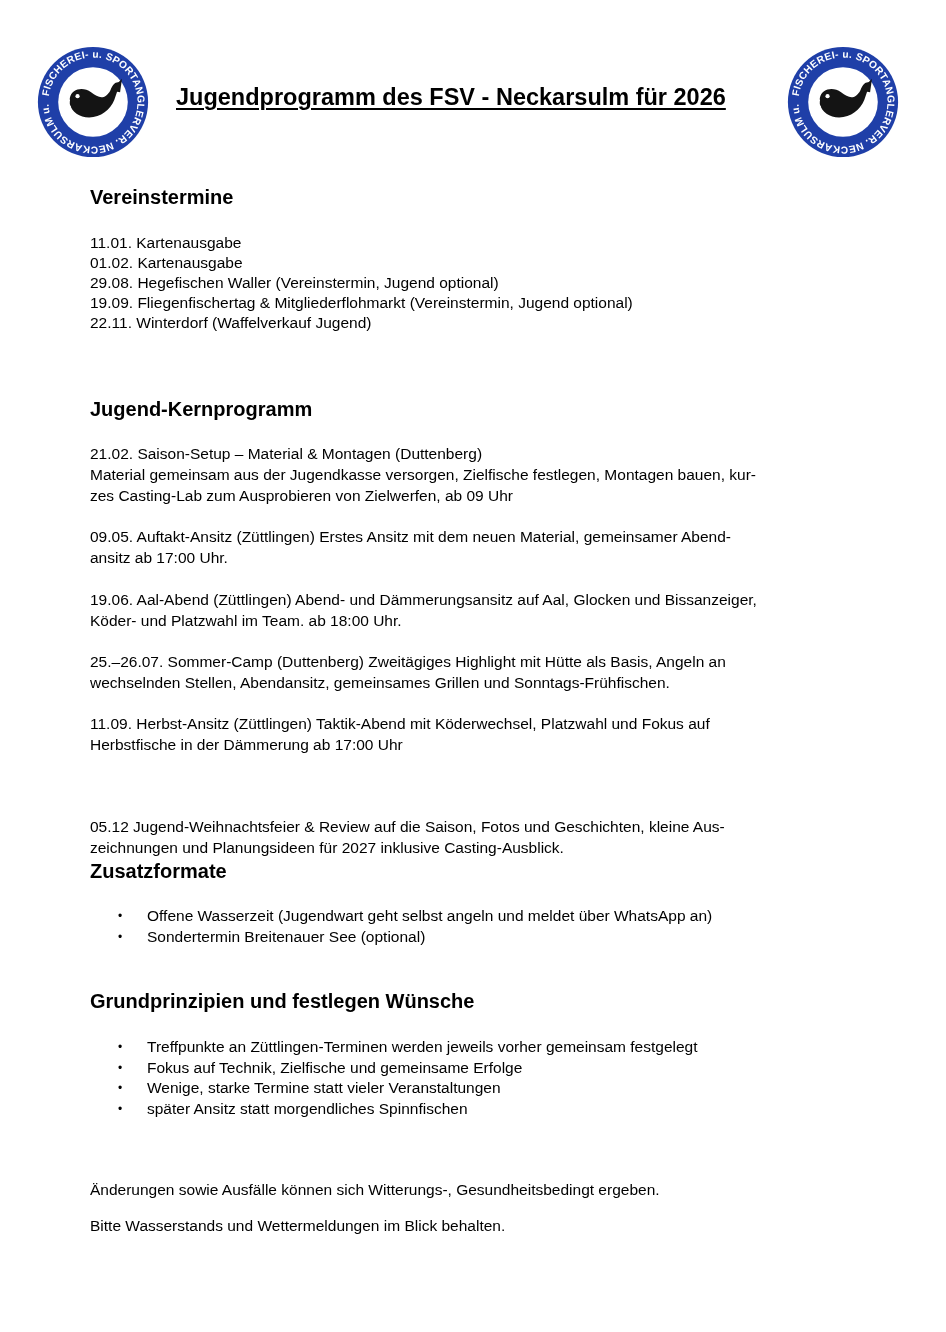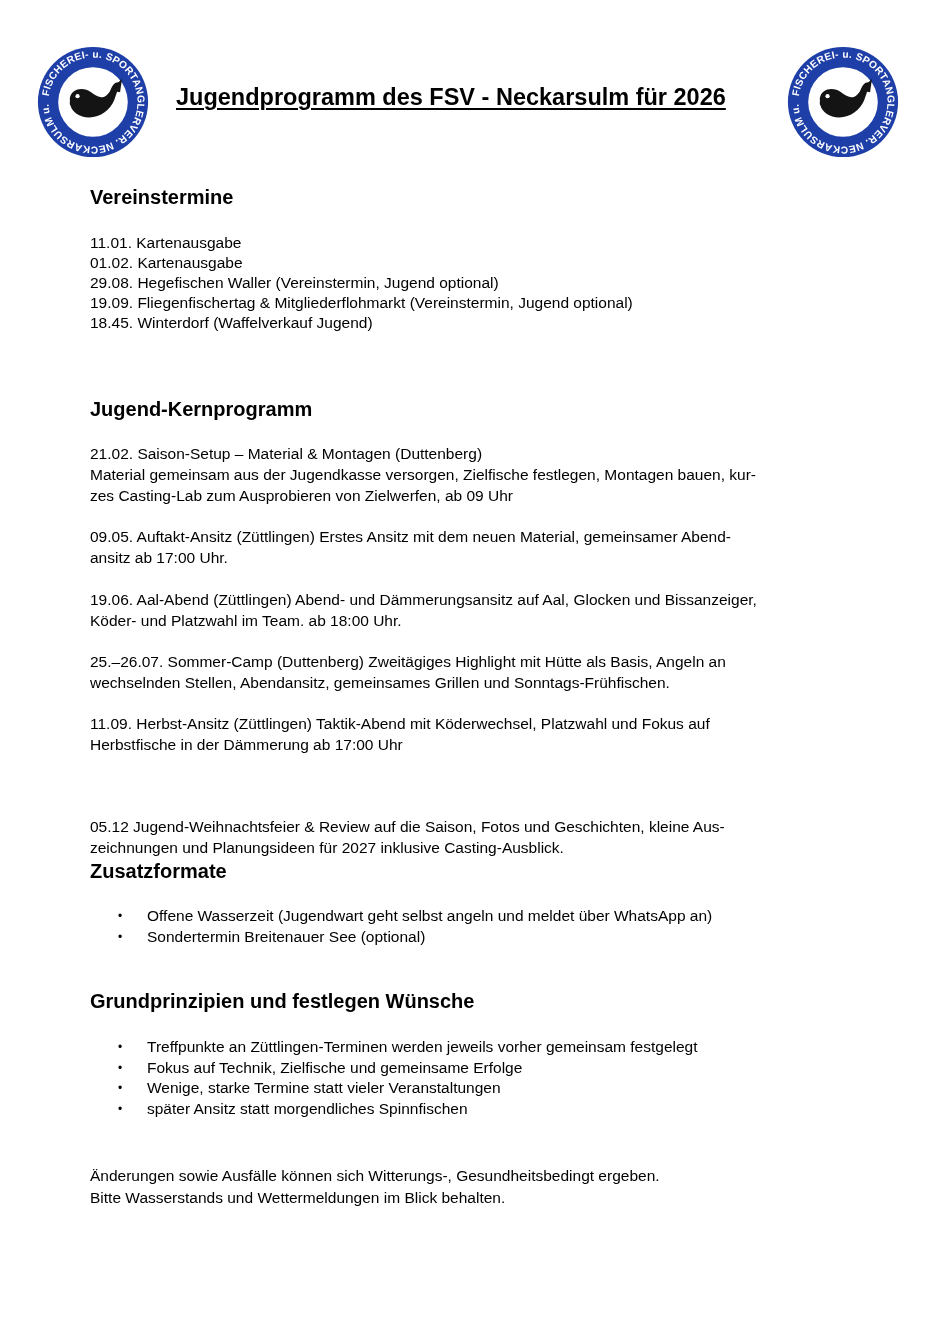--- a/index.html
+++ b/index.html
@@ -67,7 +67,7 @@
   <div>01.02. Kartenausgabe</div>
   <div>29.08. Hegefischen Waller (Vereinstermin, Jugend optional)</div>
   <div>19.09. Fliegenfischertag &amp; Mitgliederflohmarkt (Vereinstermin, Jugend optional)</div>
-  <div>18.45. Winterdorf (Waffelverkauf Jugend)</div>
+  <div>22.11. Winterdorf (Waffelverkauf Jugend)</div>
 </div>
 
 <div class="h2" style="top:398px;">Jugend-Kernprogramm</div>

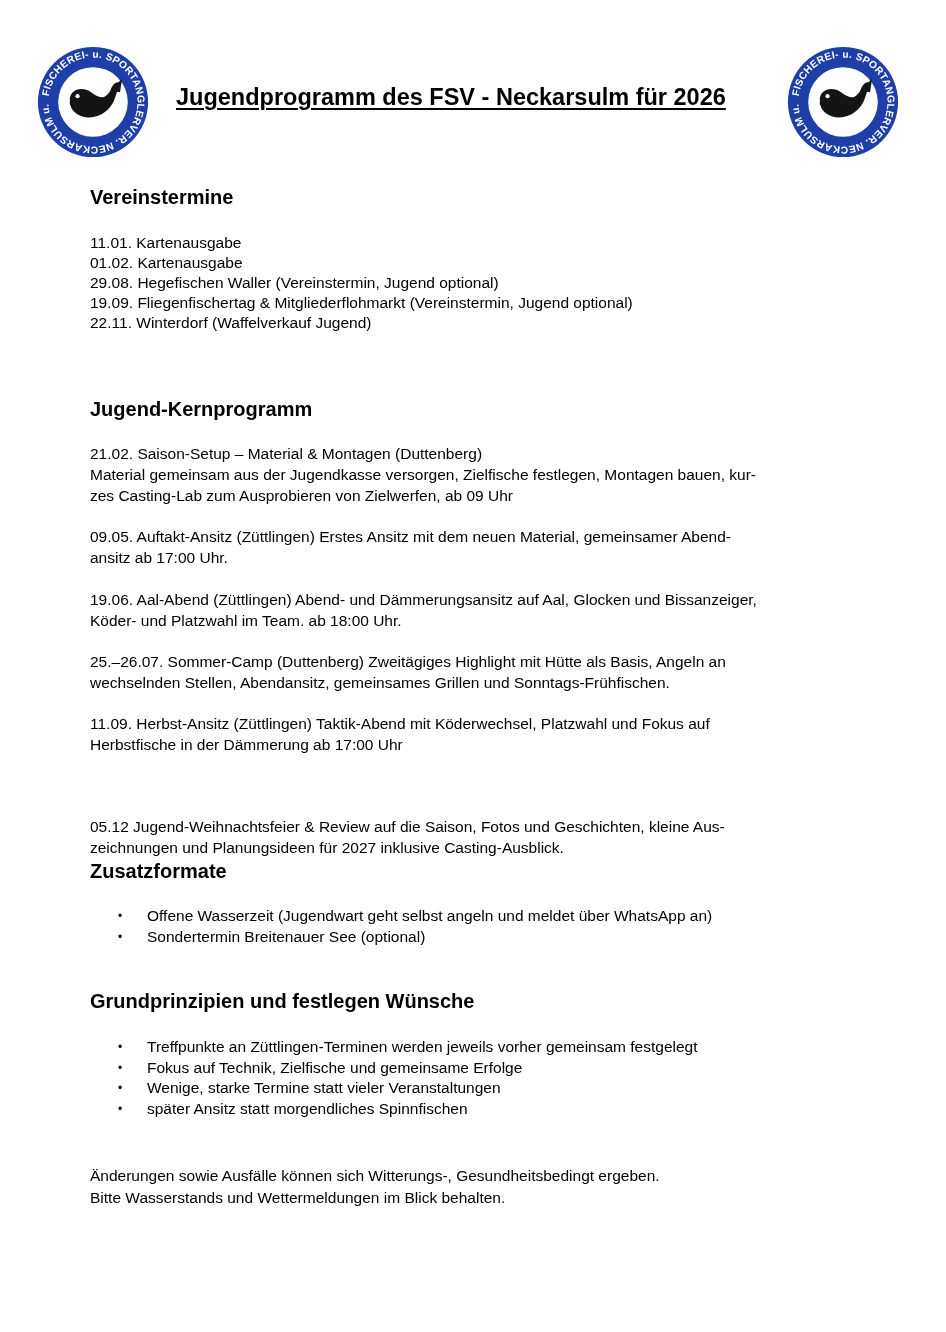--- a/index.html
+++ b/index.html
@@ -20,7 +20,7 @@
   .bul .li { position:relative; padding-left:31px; white-space:nowrap; }
   .bul .li .dot { position:absolute; left:2px; top:0; font-size:12px; }
   .note { position:absolute; left:90px; font-size:15.5px; line-height:22px; }
-  .note div { white-space:nowrap; }
+  .note div { white-space:nowrap;margin-top:14px; }
 </style>
 </head>
 <body>

